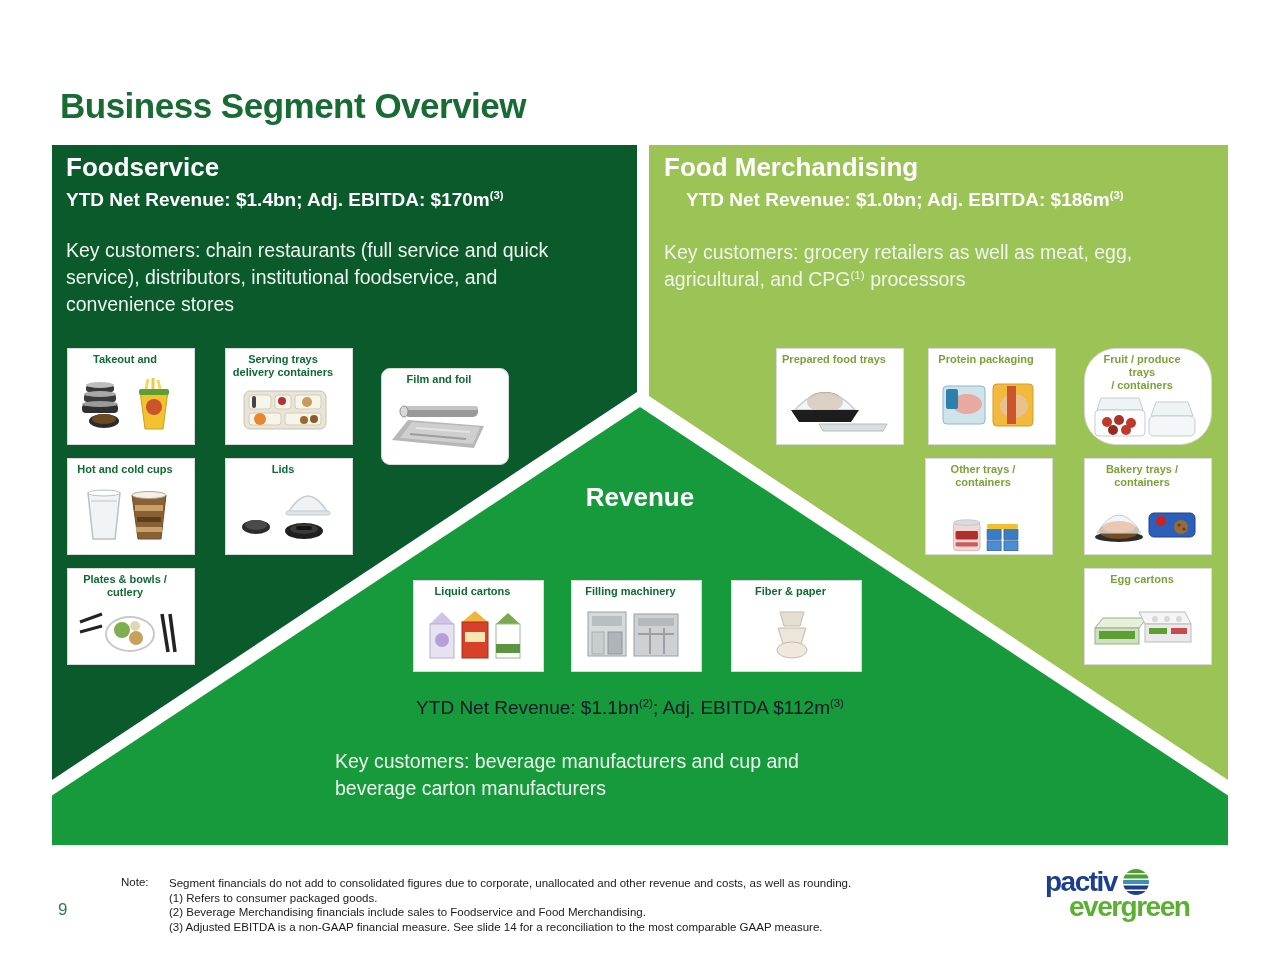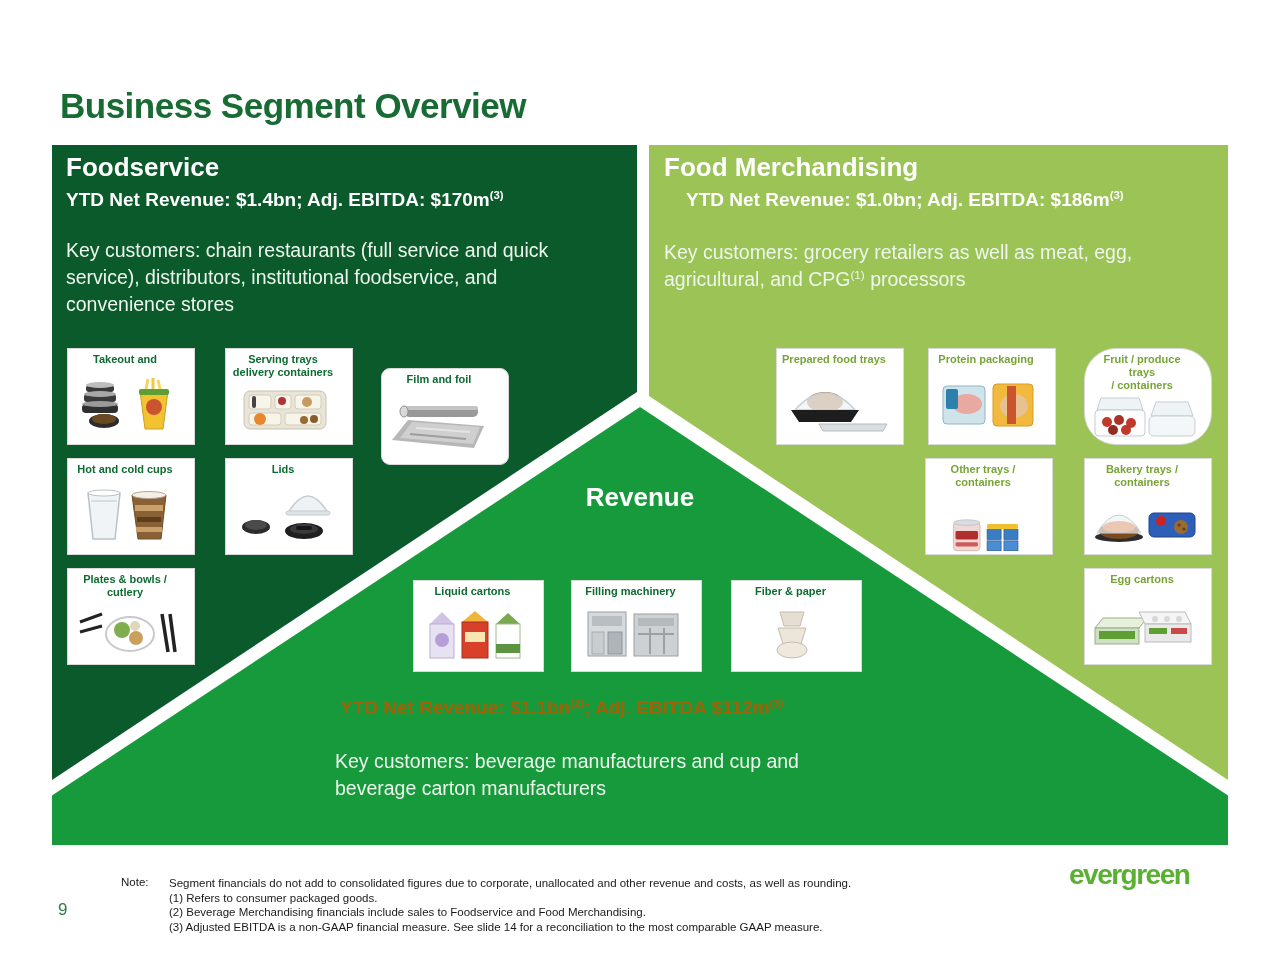--- a/index.html
+++ b/index.html
@@ -25,7 +25,7 @@
   .tile svg { margin: auto; display: block; }
 
   .bev-heading { left: 440px; top: 480px; width: 400px; text-align: center; color: #fff; font-weight: bold; font-size: 26px; line-height: 34px; }
-  .bev-revenue { left: 340px; top: 697px; width: 580px; color: #a16207; font-weight: bold; font-size: 19px; }
+  .bev-revenue { left: 340px; top: 697px; width: 580px; text-align: center; color: #0f172a; font-weight: normal; font-size: 19px; }
   .bev-body { left: 335px; top: 748px; width: 540px; color: #eef6ee; font-size: 19.5px; line-height: 27px; }
 
   .notes { left: 121px; top: 876px; display: flex; font-size: 11.5px; color: #1a1a1a; }

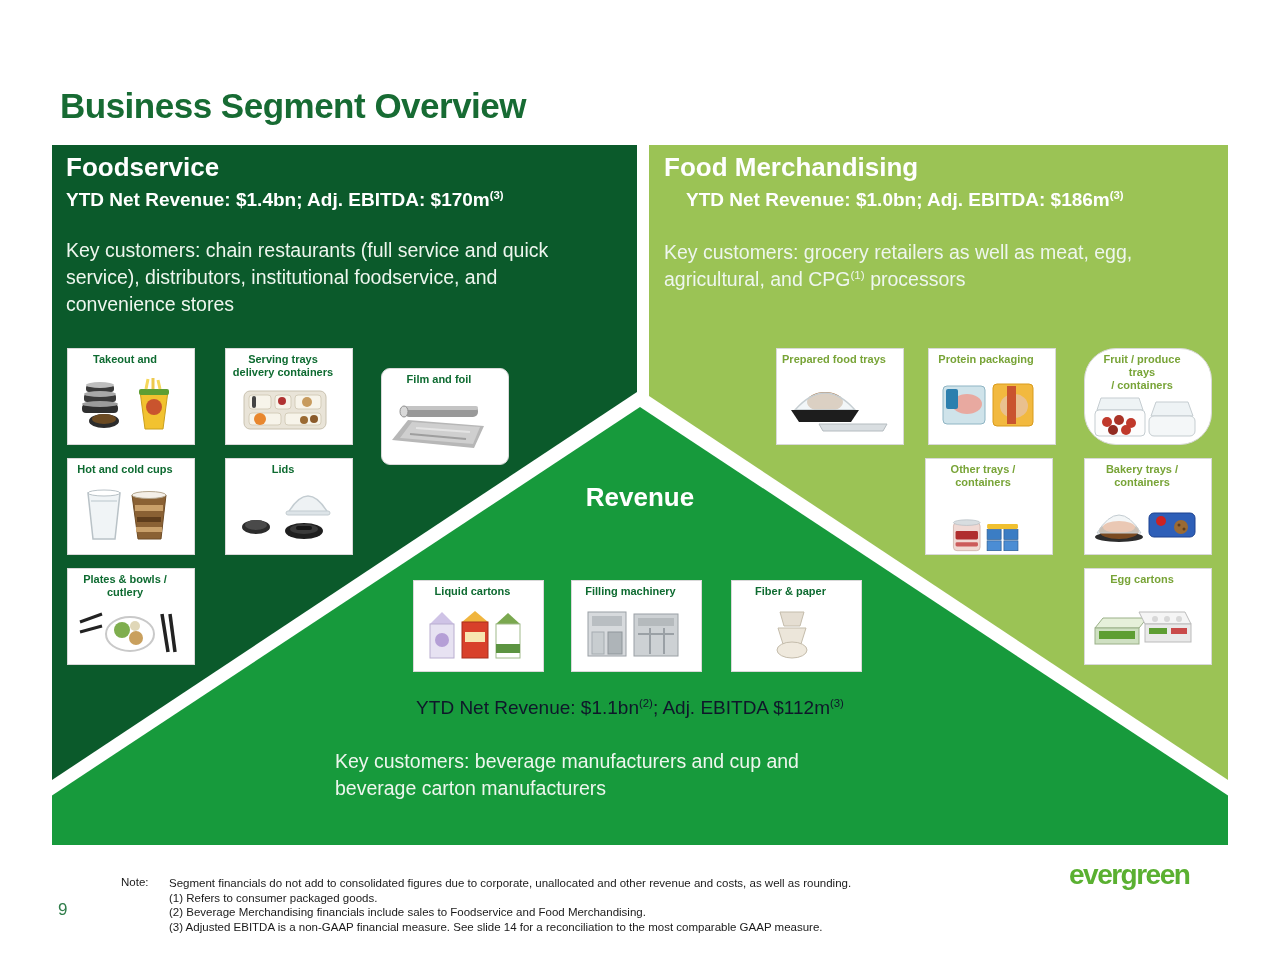--- a/index.html
+++ b/index.html
@@ -286,6 +286,21 @@
   <div class="abs page-number">9</div>
 
   <div class="abs logo">
+    <div class="logo-top">
+      <span class="logo-pactiv">pactiv</span>
+      <svg width="30" height="30" viewBox="0 0 30 30">
+        <clipPath id="gclip">
+            <circle cx="15" cy="15" r="13"></circle>
+          </clipPath>
+        <g clip-path="url(#gclip)">
+          <rect x="0" y="2" width="30" height="4" fill="#4aa32f"></rect>
+          <rect x="0" y="7.5" width="30" height="4" fill="#4aa32f"></rect>
+          <rect x="0" y="13" width="30" height="4" fill="#3f8fb5"></rect>
+          <rect x="0" y="18.5" width="30" height="4" fill="#1b3e91"></rect>
+          <rect x="0" y="24" width="30" height="4" fill="#1b3e91"></rect>
+        </g>
+      </svg>
+    </div>
     <div class="logo-evergreen">evergreen</div>
   </div>
 

